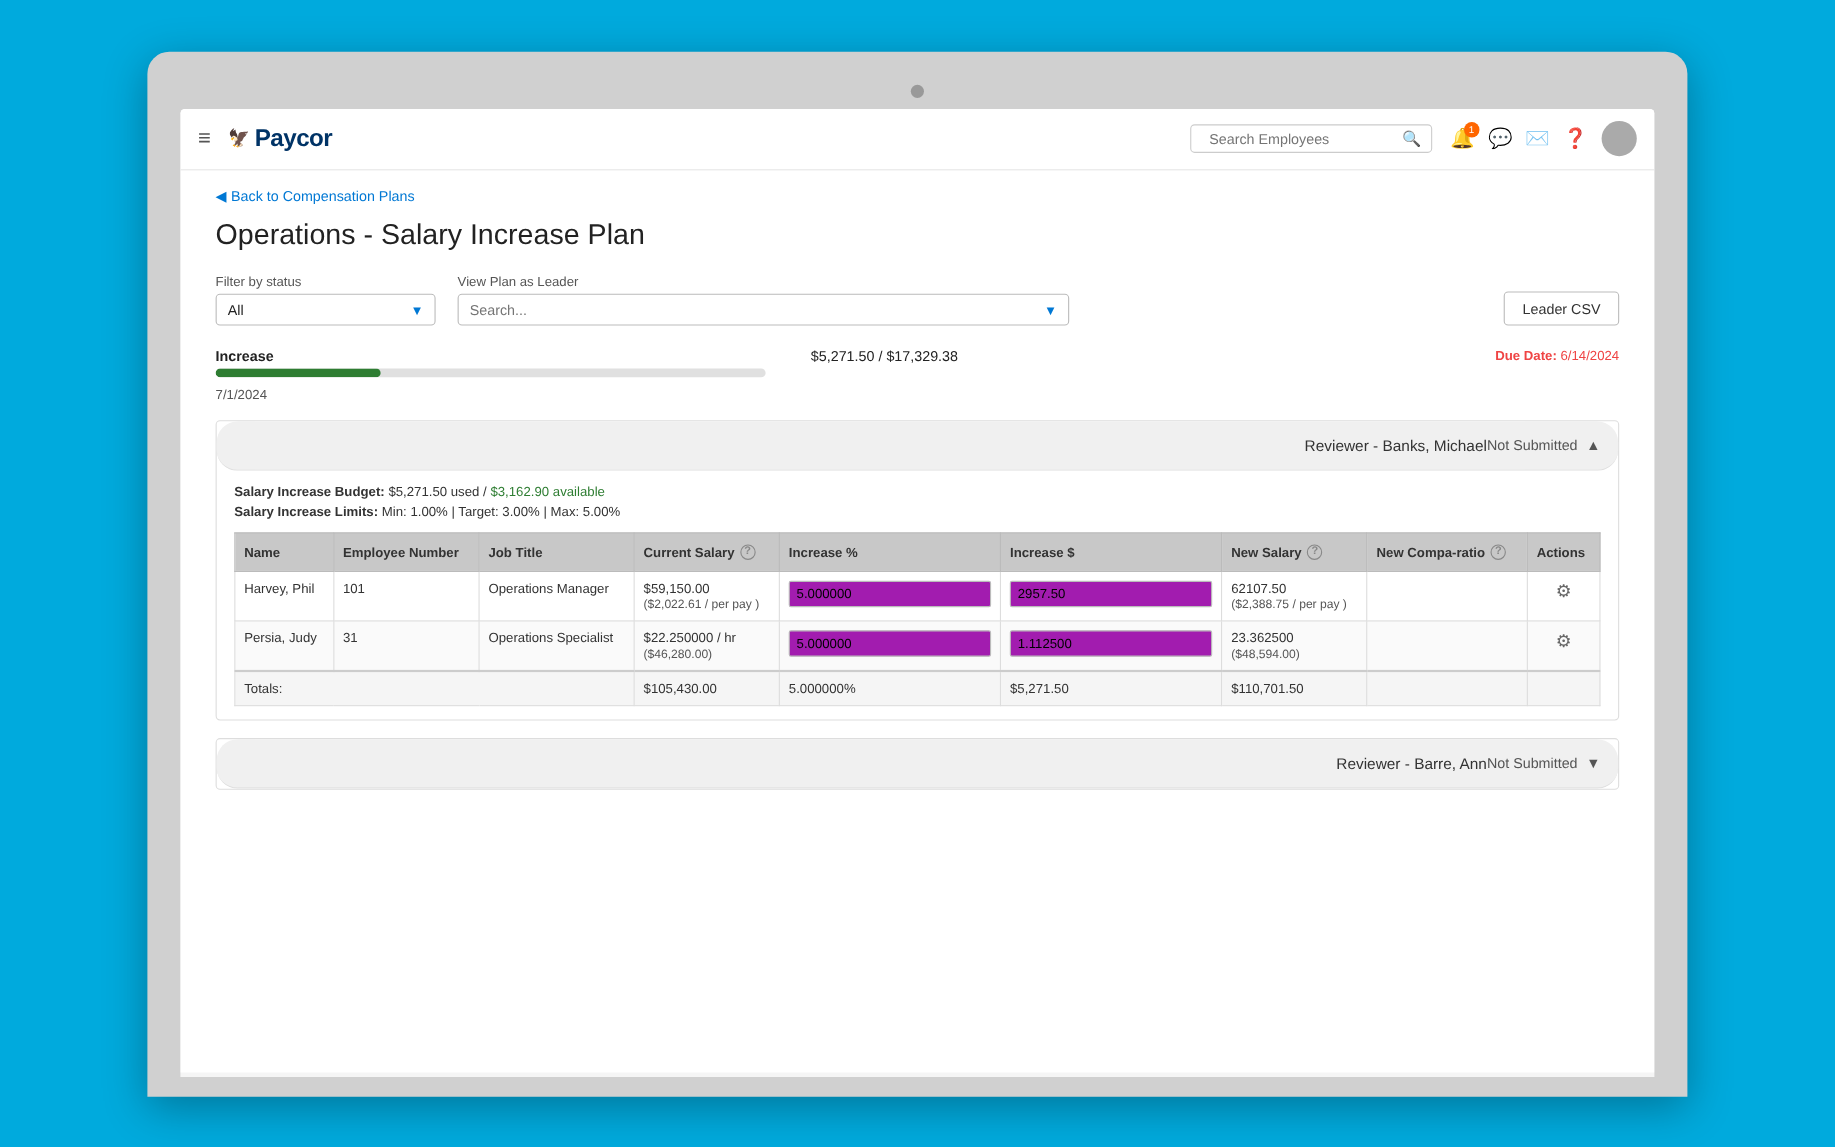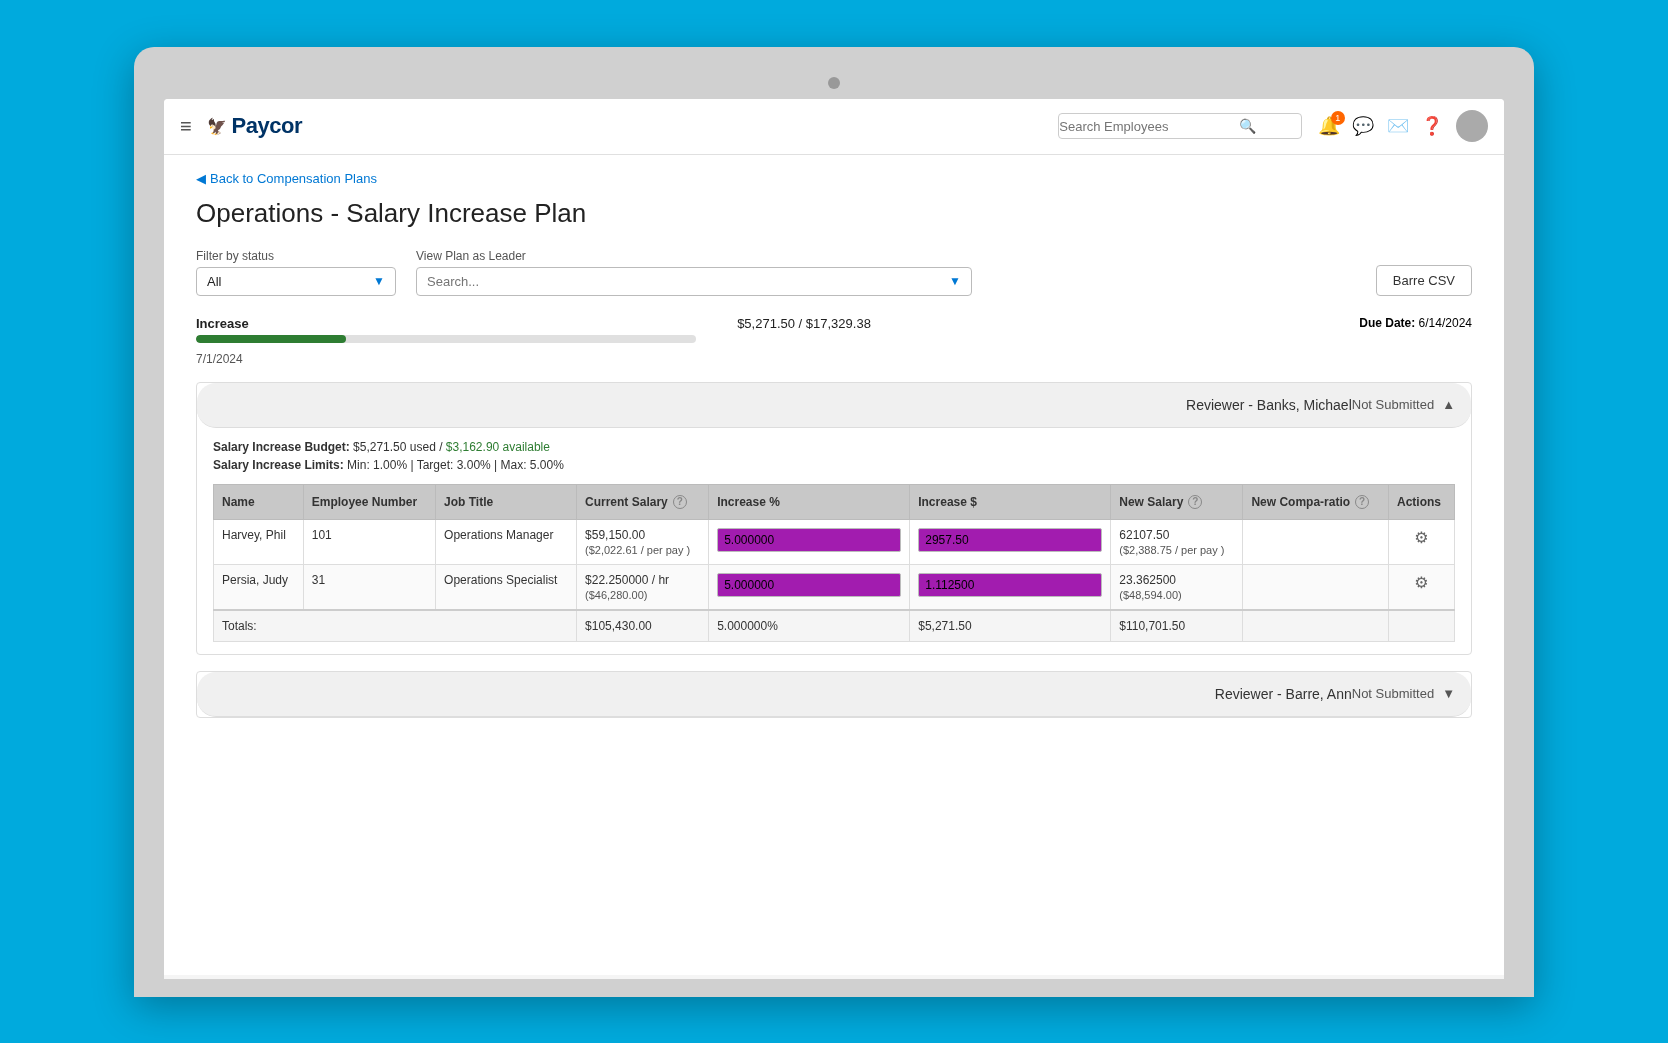--- a/index.html
+++ b/index.html
@@ -69,9 +69,9 @@
       align-items: center;
       border: 1px solid #ccc;
       border-radius: 4px;
-      padding: 4px 0;
+      padding: 4px 16px;
       background: white;
-      width: 244px;
+      width: 220px;
     }
     .search-box input {
       border: none;

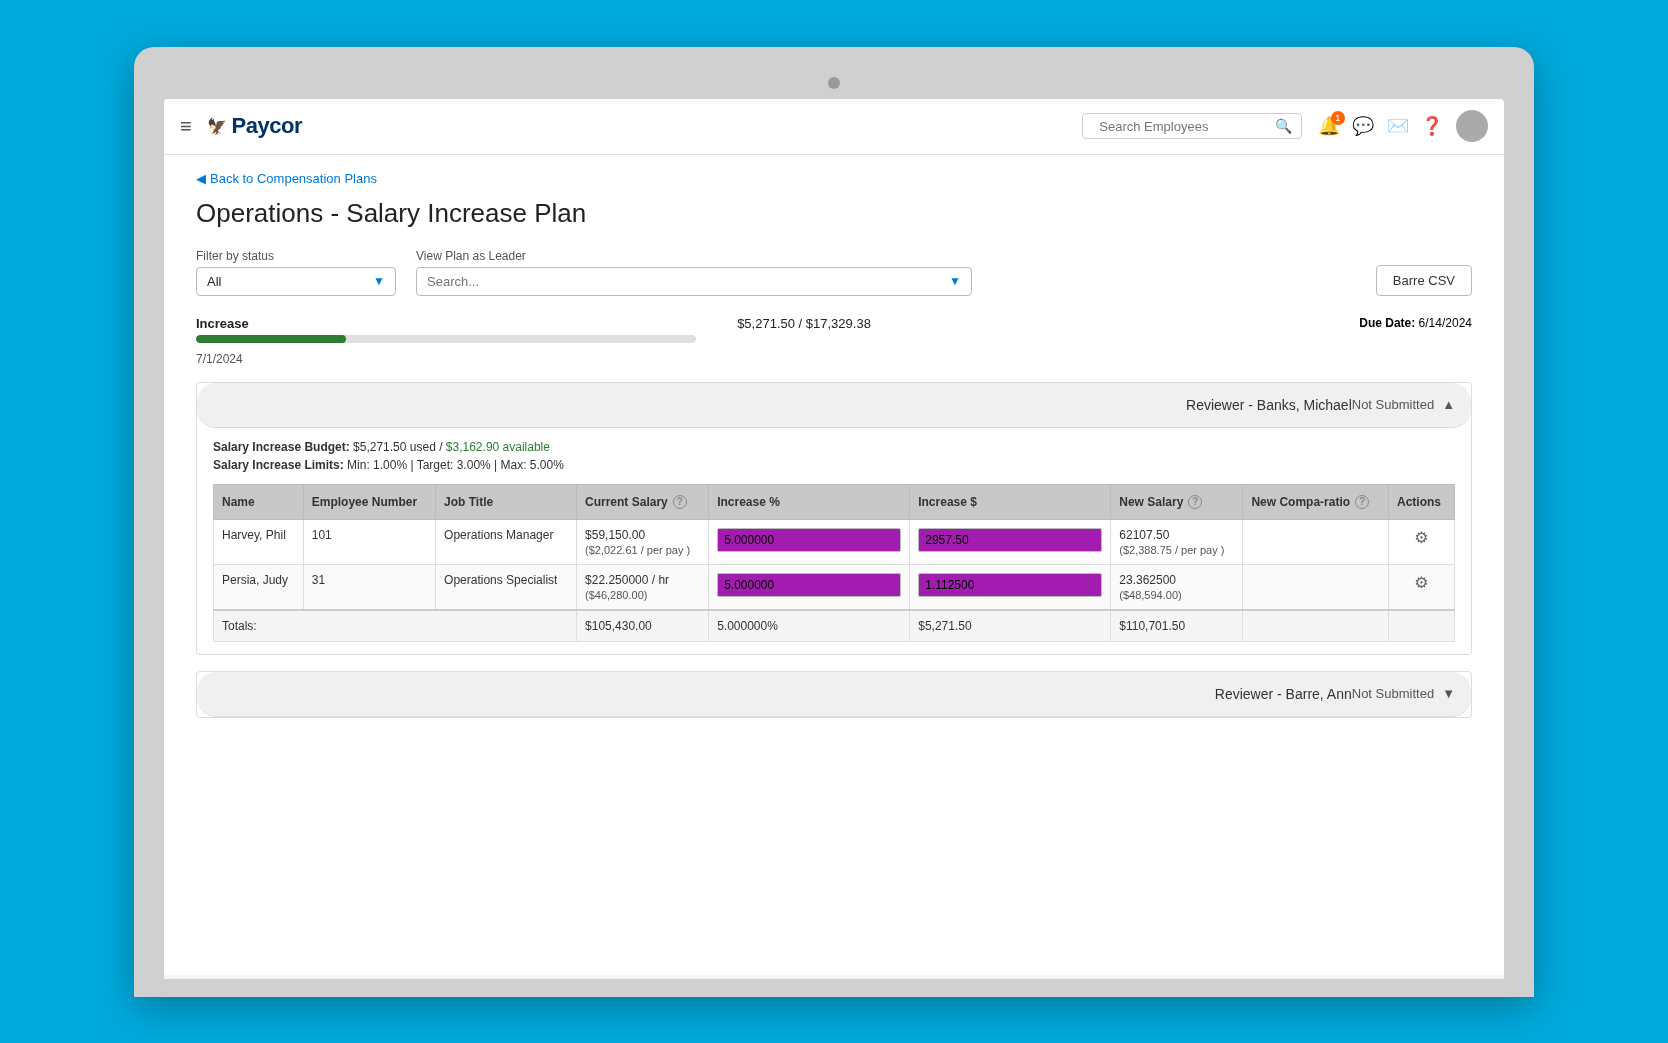--- a/index.html
+++ b/index.html
@@ -157,7 +157,7 @@
     }
     .filter-select {
       display: flex;
-      align-items: flex-start;
+      align-items: flex-end;
       border: 1px solid #bbb;
       border-radius: 4px;
       padding: 6px 10px;

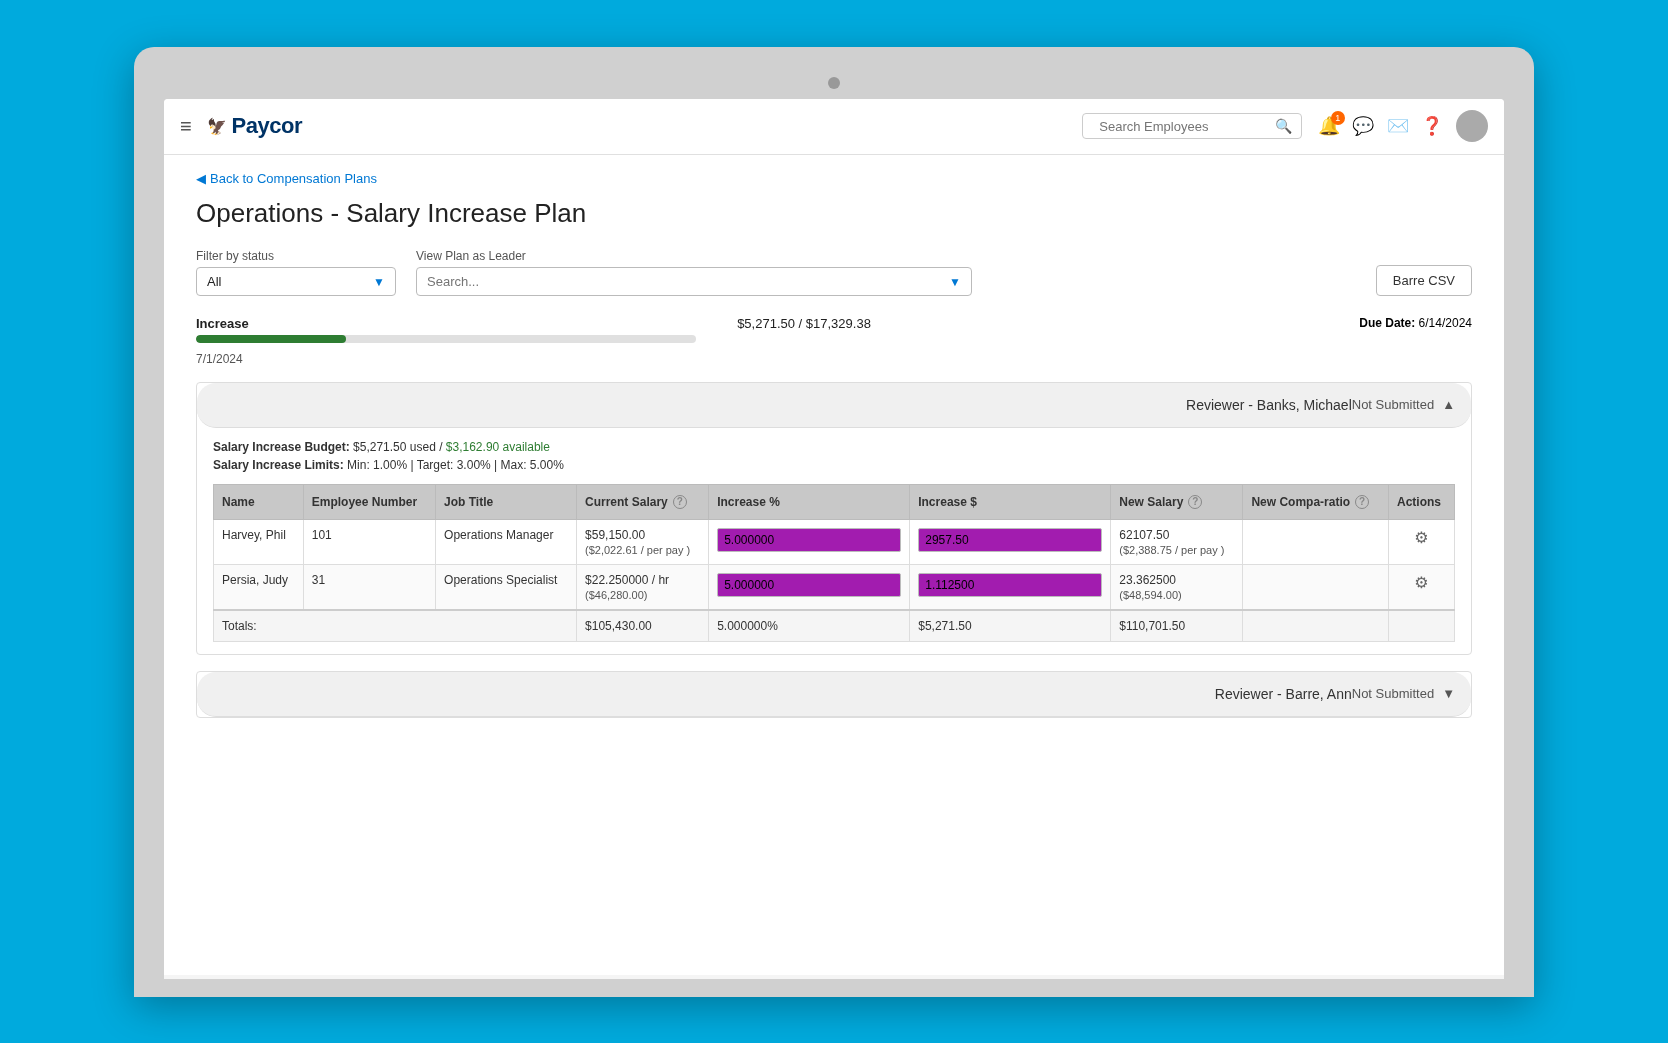--- a/index.html
+++ b/index.html
@@ -388,7 +388,7 @@
           </div>
         </div>
         <div class="filter-spacer"></div>
-        <button class="export-btn">Barre CSV</button>
+        <button class="export-btn">Leader CSV</button>
       </div>
 
       <div class="progress-section">

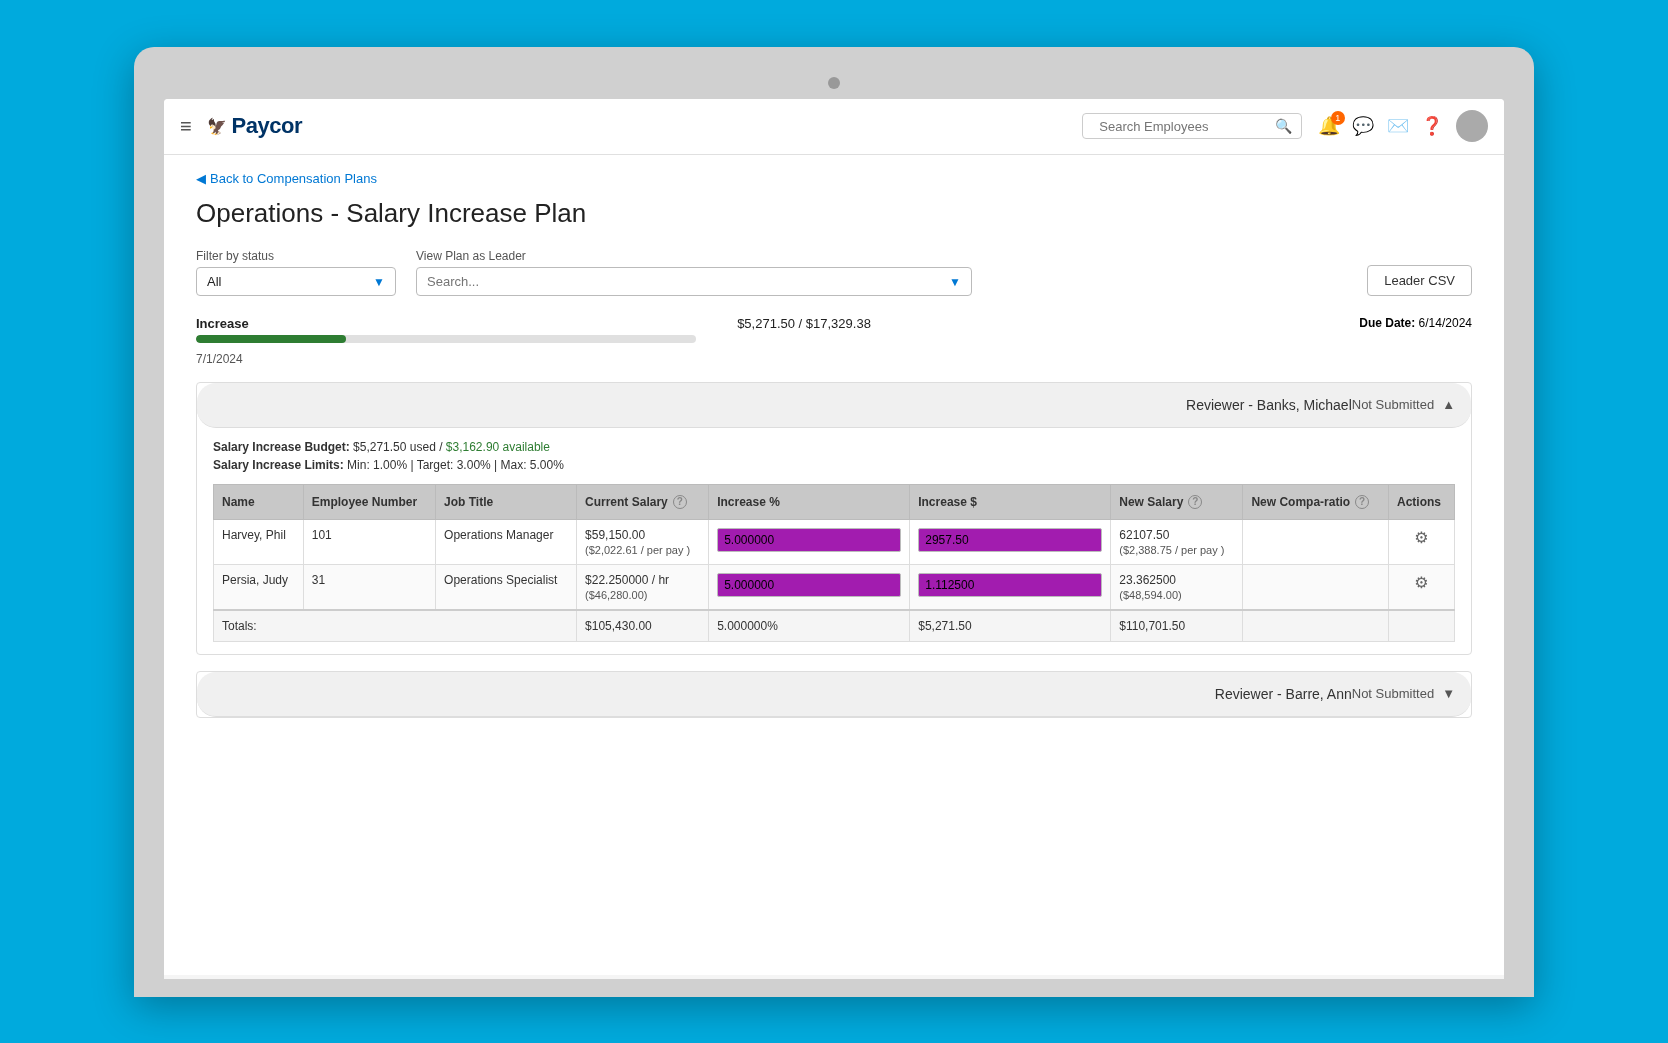--- a/index.html
+++ b/index.html
@@ -219,7 +219,7 @@
     }
     .due-date {
       font-size: 12px;
-      color: #000000;
+      color: #ef4444;
     }
     
     .reviewer-section {

